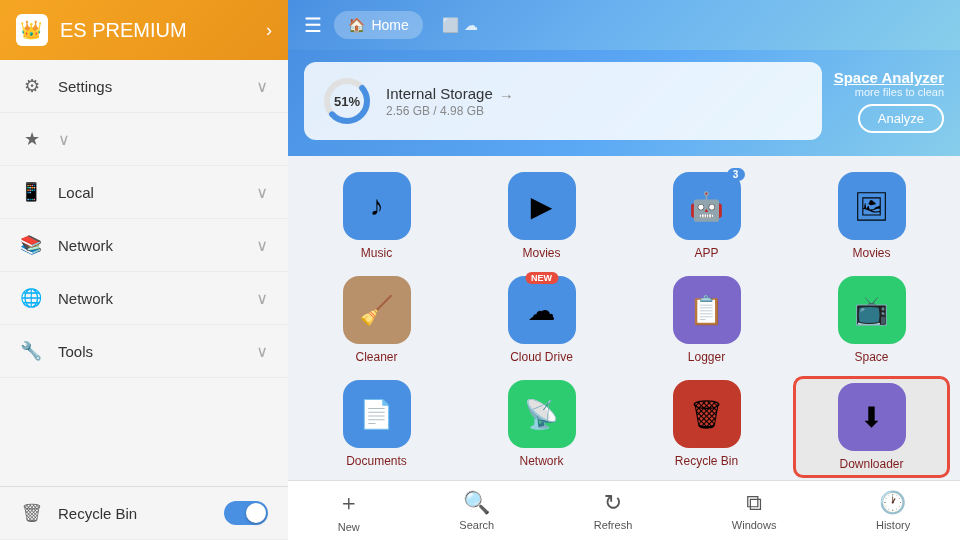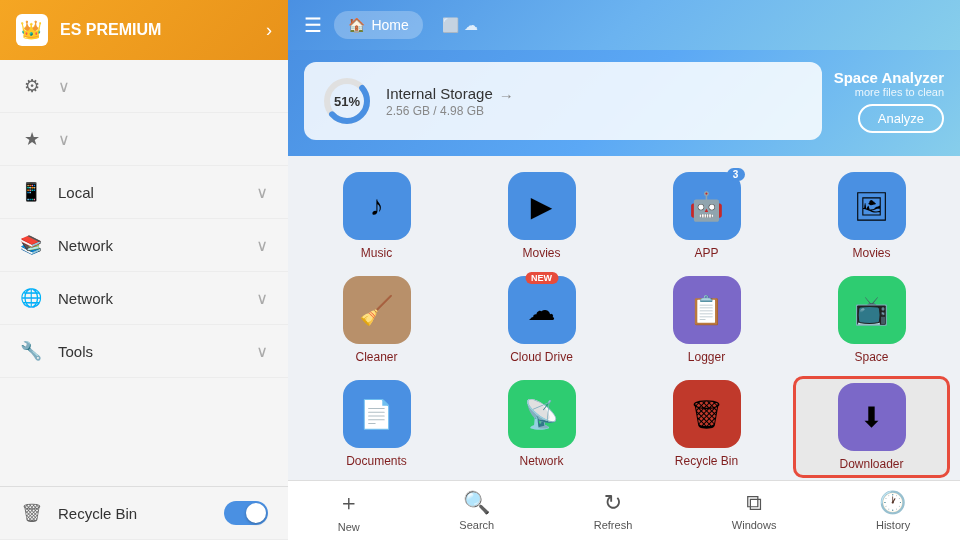--- a/index.html
+++ b/index.html
@@ -36,8 +36,8 @@
 
     .sidebar-header-title {
       color: white;
-      font-size: 16px;
-      font-weight: bold;
+      font-size: 20px;
+      font-weight: normal;
       flex: 1;
     }
 

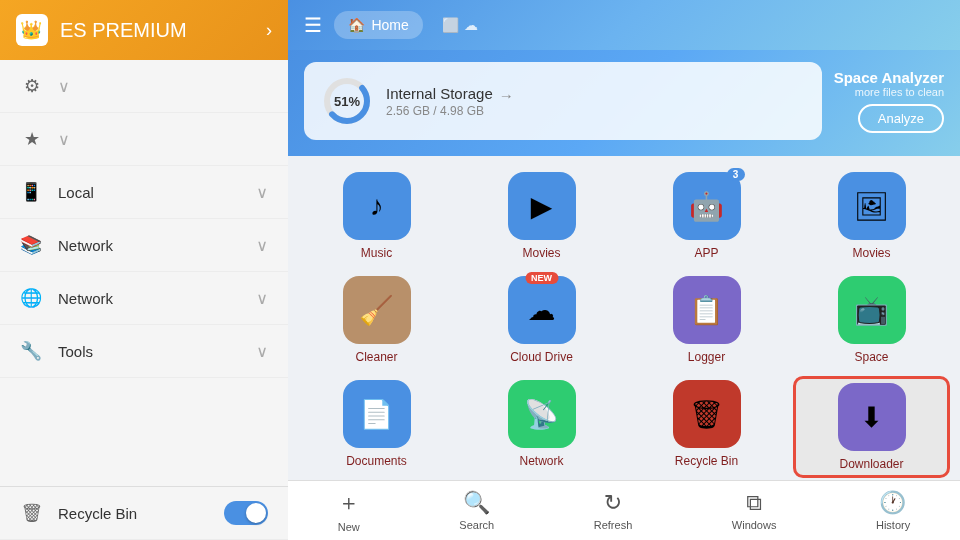--- a/index.html
+++ b/index.html
@@ -332,6 +332,7 @@
   <div id="sidebar-items-container">
       <div class="sidebar-item">
     <div class="sidebar-item-icon">⚙</div>
+    <span class="sidebar-item-label">Settings</span>
     <span class="sidebar-item-arrow">∨</span>
   </div>
       <div class="sidebar-item">

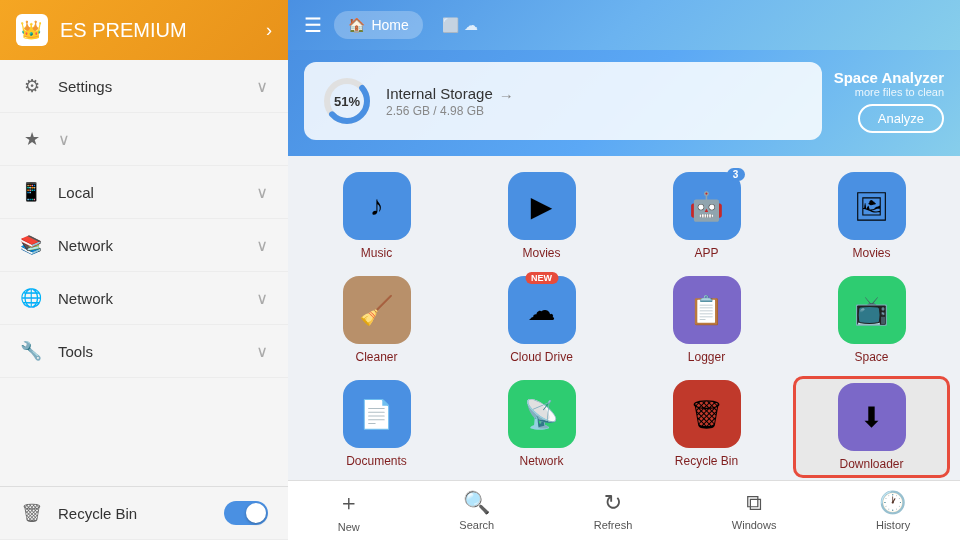--- a/index.html
+++ b/index.html
@@ -187,7 +187,7 @@
       text-align: right;
       padding: 4px 0;
     }
-    .space-analyzer-title { font-size: 15px; color: white; font-weight: 600; }
+    .space-analyzer-title { font-size: 15px; color: white; font-weight: 600; text-decoration: underline; }
     .space-analyzer-sub { font-size: 11px; color: rgba(255,255,255,0.85); margin-bottom: 6px; }
     .analyze-btn {
       background: transparent;

